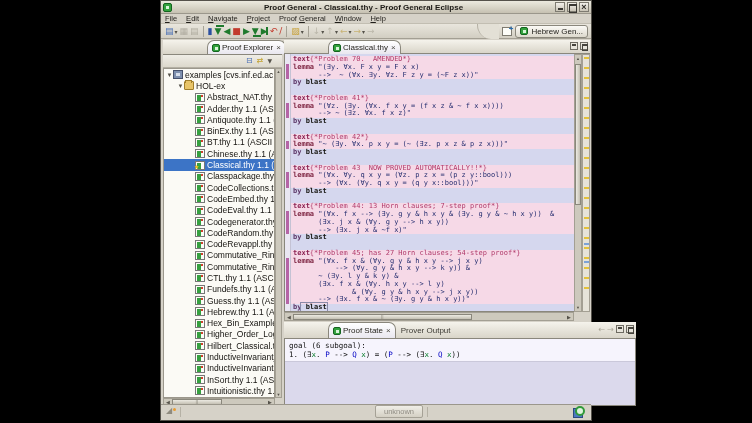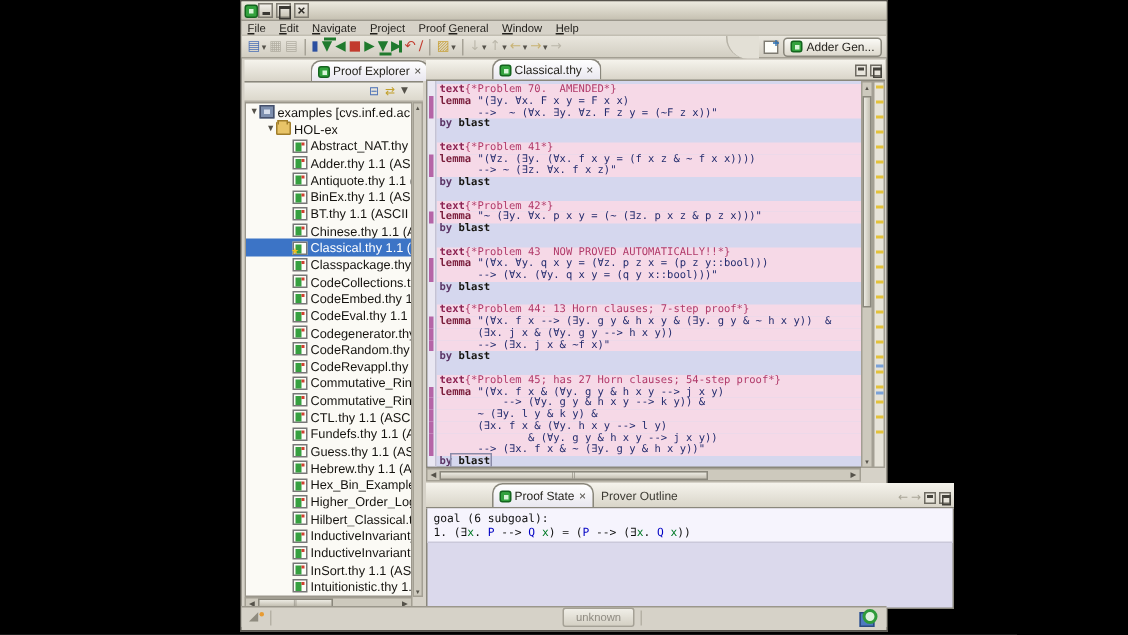--- a/index.html
+++ b/index.html
@@ -162,6 +162,7 @@
 
   <div id="titlebar">
     <span class="pg-ico"></span>
+    <span id="title-text">Proof General - Classical.thy - Proof General Eclipse</span>
     <span class="tb-btns">
       <span class="tb-btn min"></span>
       <span class="tb-btn max"></span>

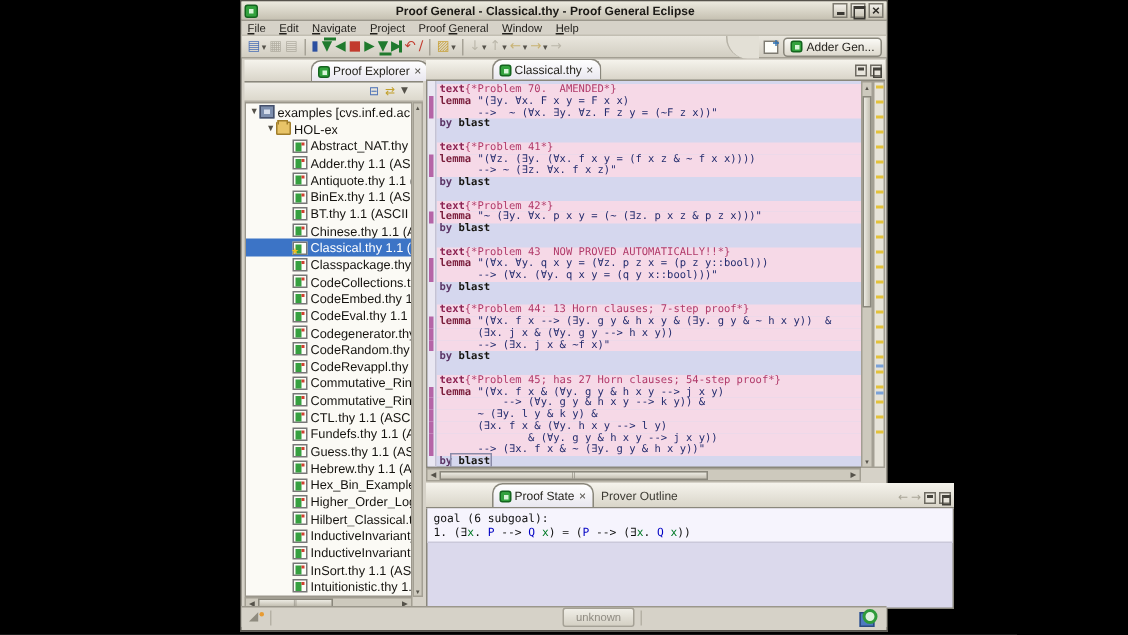--- a/index.html
+++ b/index.html
@@ -254,7 +254,7 @@
       <span class="persp-open-ico"></span>
       <span id="persp-btn">
         <span class="pg-ico" style="width:8px;height:8px;"></span>
-        <span>Adder Gen...</span>
+        <span>Hebrew Gen...</span>
       </span>
     </div>
   </div>

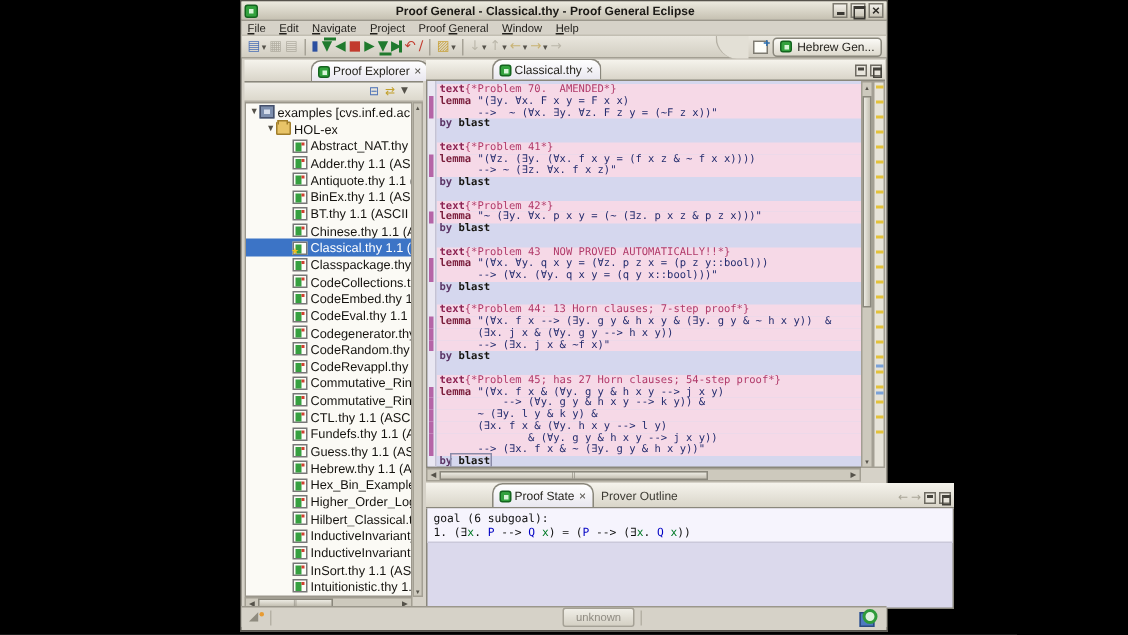--- a/index.html
+++ b/index.html
@@ -62,7 +62,7 @@
   #editor-panel { left:123px; top:39px; width:306px; height:281px; }
   #console-panel{ left:123px; top:321px; width:352px; height:84px; }
 
-  .tabrow { height:15px; display:flex; align-items:flex-end; border-bottom:1px solid #8a877c;
+  .tabrow { height:15px; display:flex; border-bottom:1px solid #8a877c;
             background:linear-gradient(#f5f3ec,#d9d5c9); position:relative;padding-left:44px; }
   .tab { display:flex; align-items:center; gap:2px; height:14px; padding:0 4px;
          font-size:8px; color:#27251f; border:1px solid #8a877c; border-bottom:none;

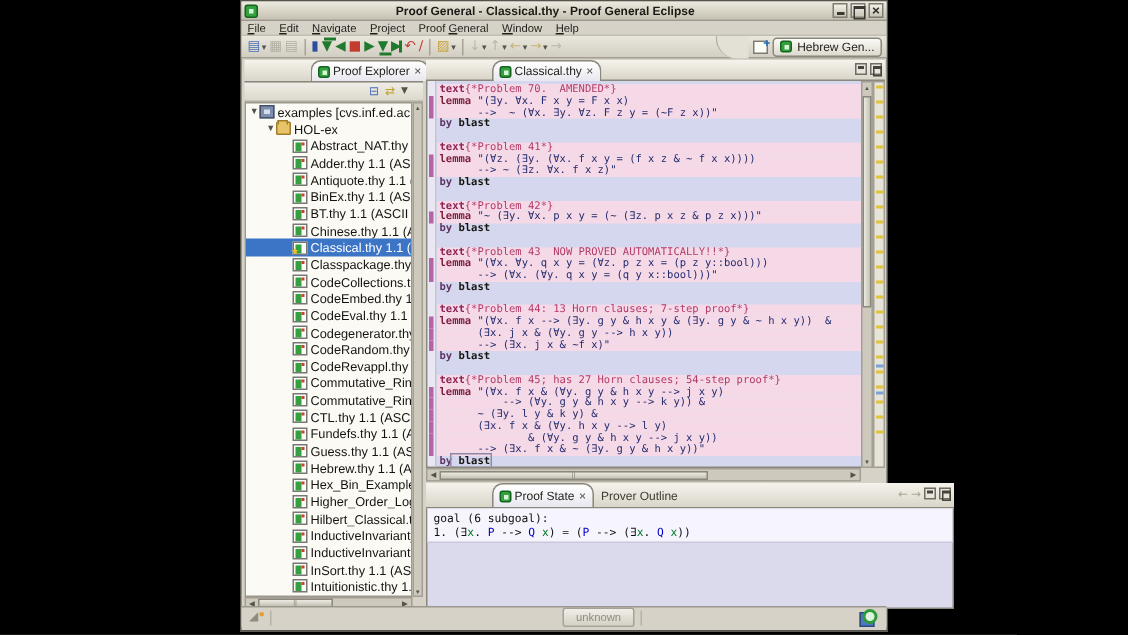--- a/index.html
+++ b/index.html
@@ -552,7 +552,7 @@
         <span class="close">×</span>
       </span>
       <span class="tab inactive" style="height:16px;">
-        <span>Prover Outline</span>
+        <span>Prover Output</span>
       </span>
       <span class="tabrow-right">
         <span class="nav-arrow">←</span>

